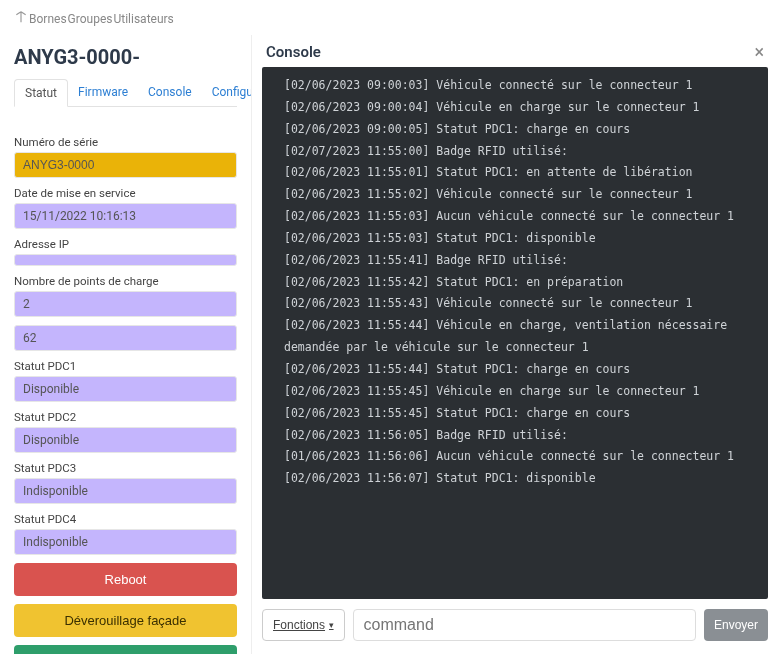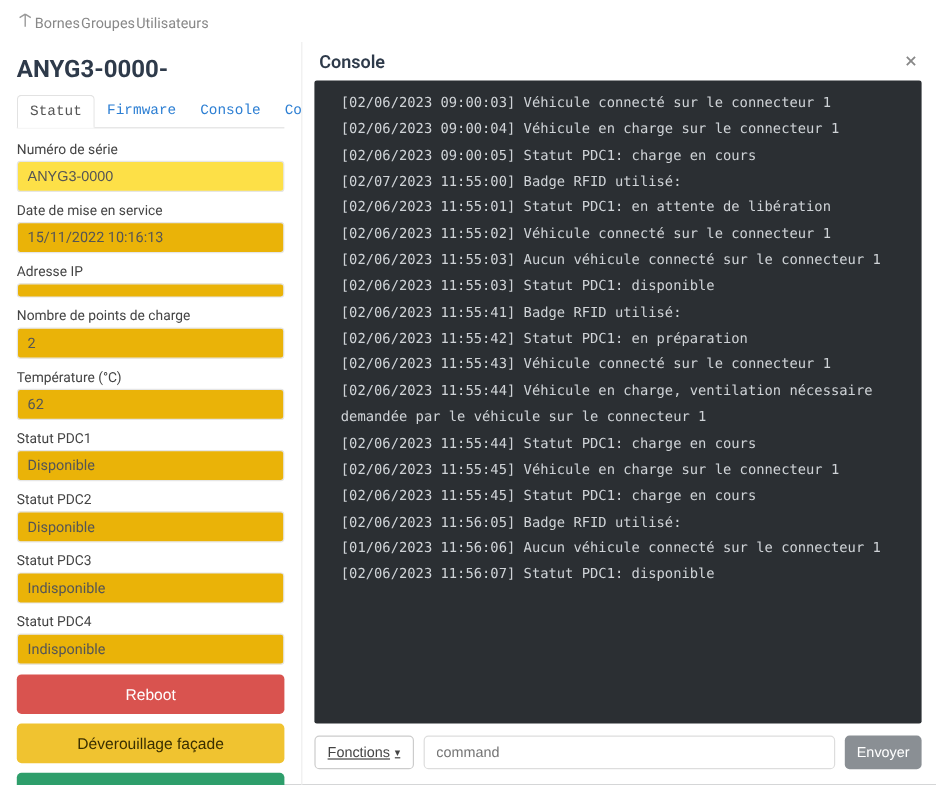--- a/index.html
+++ b/index.html
@@ -39,9 +39,8 @@
   .tabs {
     display: flex;
     border-bottom: 1px solid #e2e2e2;
-    margin-bottom: 10px;
-    font-size: 12px;
-    font-family: Liberation Mono, monospace;
+    margin-bottom: 28px;
+    font-size: 12px;
   }
   .tab {
     padding: 6px 10px;

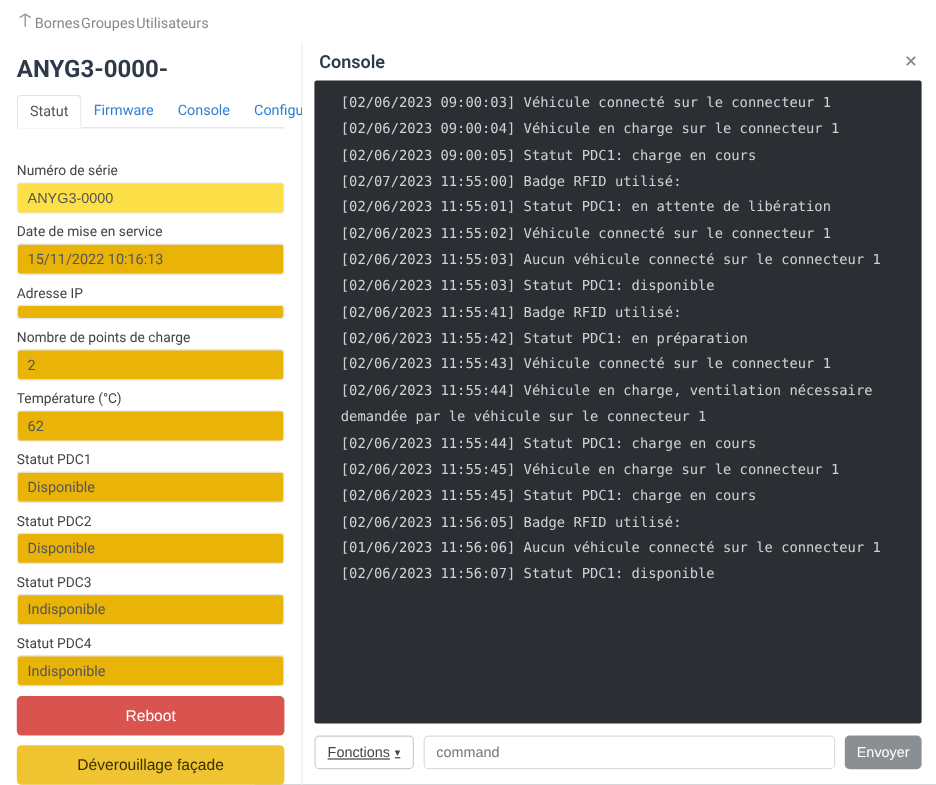--- a/index.html
+++ b/index.html
@@ -71,7 +71,7 @@
     font-size: 12px;
     color: #555;
   }
-  .field input { background: #fde047; }
+  .field input { background: #eab308; }
   .btn {
     display: block;
     width: 100%;

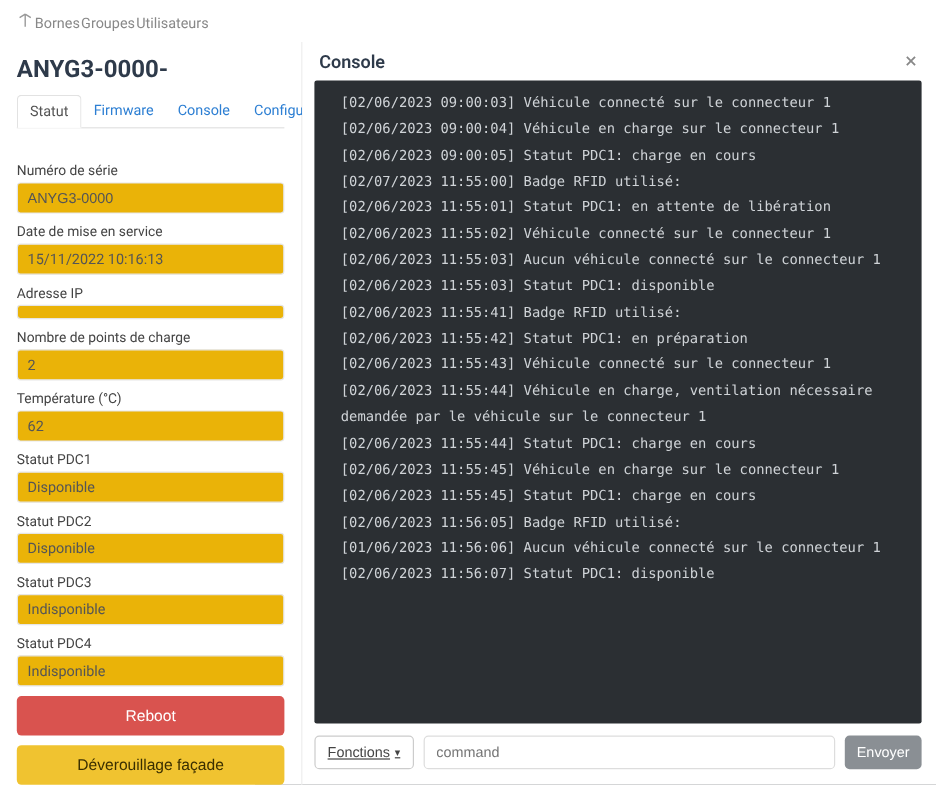--- a/index.html
+++ b/index.html
@@ -64,7 +64,7 @@
   }
   .field .val, .field input {
     width: 100%;
-    background: #eab308;
+    background: #c4b5fd;
     border: 1px solid #e6e6e6;
     border-radius: 3px;
     padding: 5px 8px;

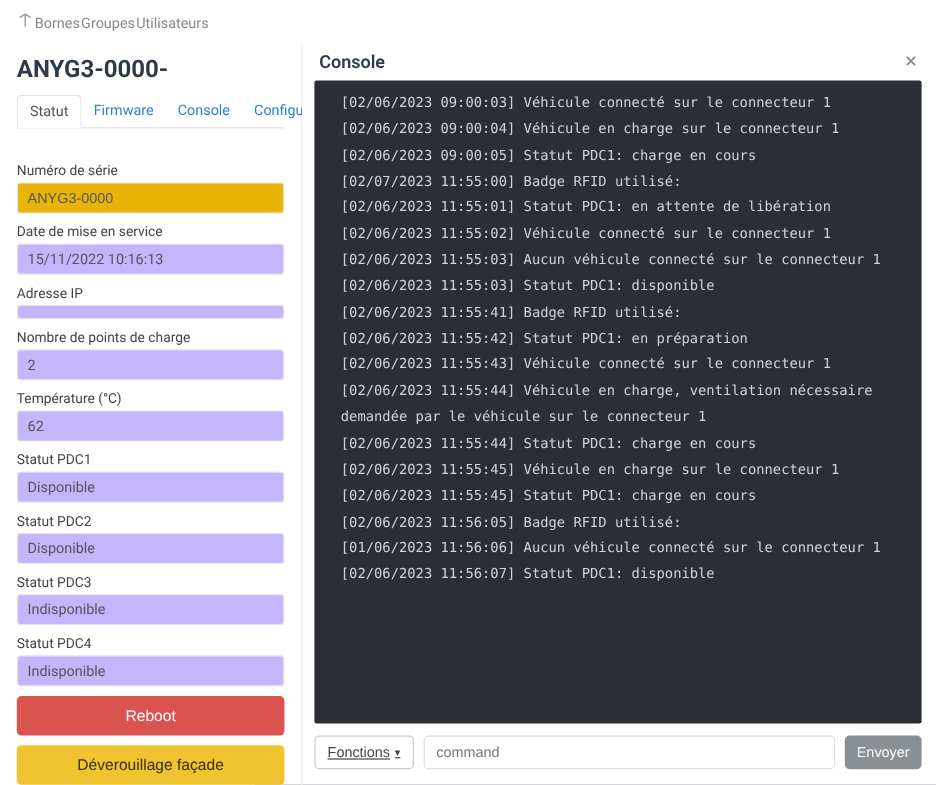--- a/index.html
+++ b/index.html
@@ -202,7 +202,6 @@
       <div class="val">2</div>
     </div>
     <div class="field">
-      <label>Température (°C)</label>
       <div class="val">62</div>
     </div>
     <div class="field">

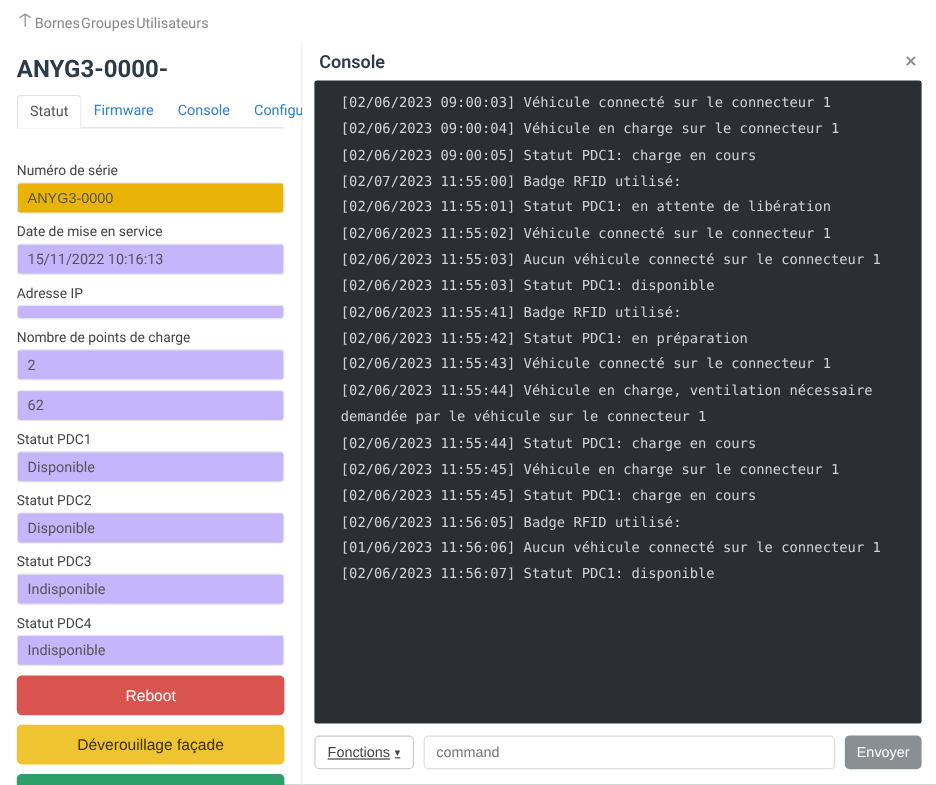--- a/index.html
+++ b/index.html
@@ -146,7 +146,7 @@
     border: 1px solid #ddd;
     border-radius: 4px;
     padding: 6px 10px;
-    font-size: 12px;
+    font-size: 16px;
     color: #777;
   }
   .send-btn {

